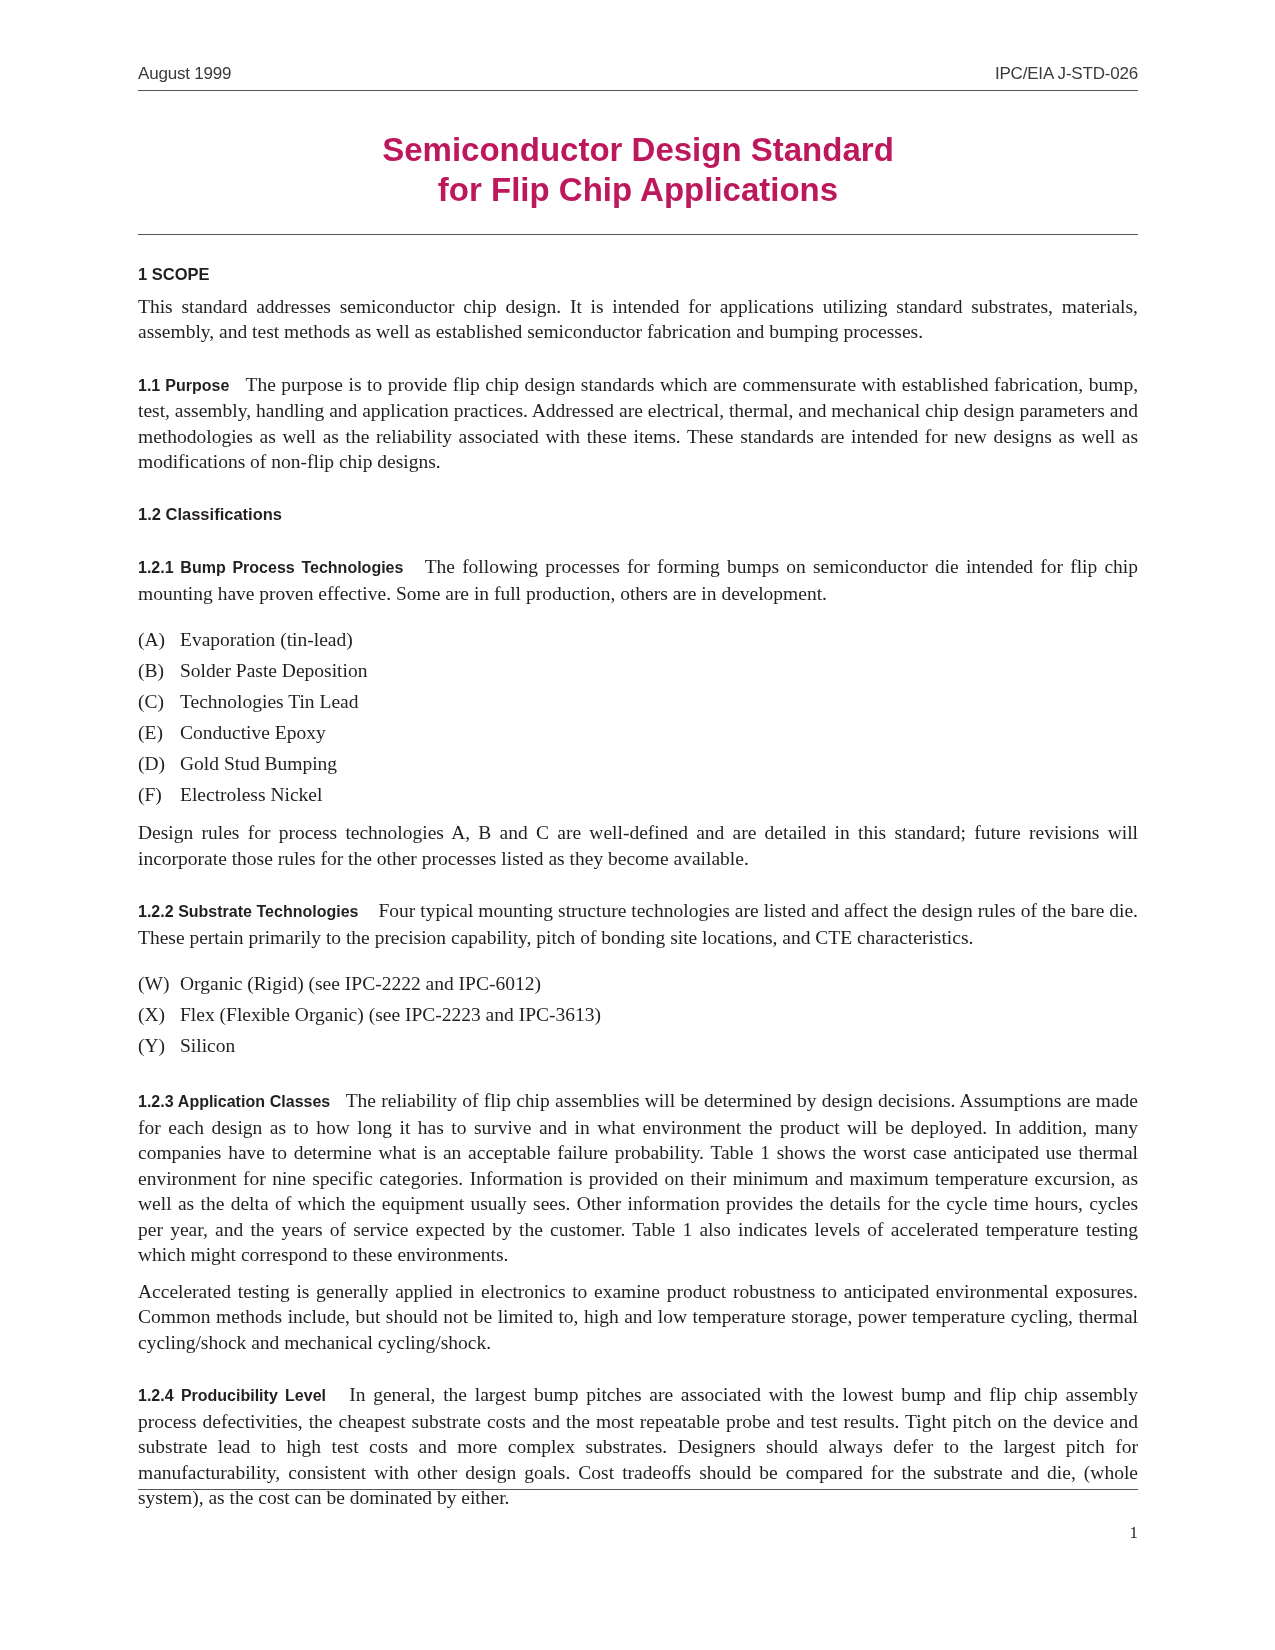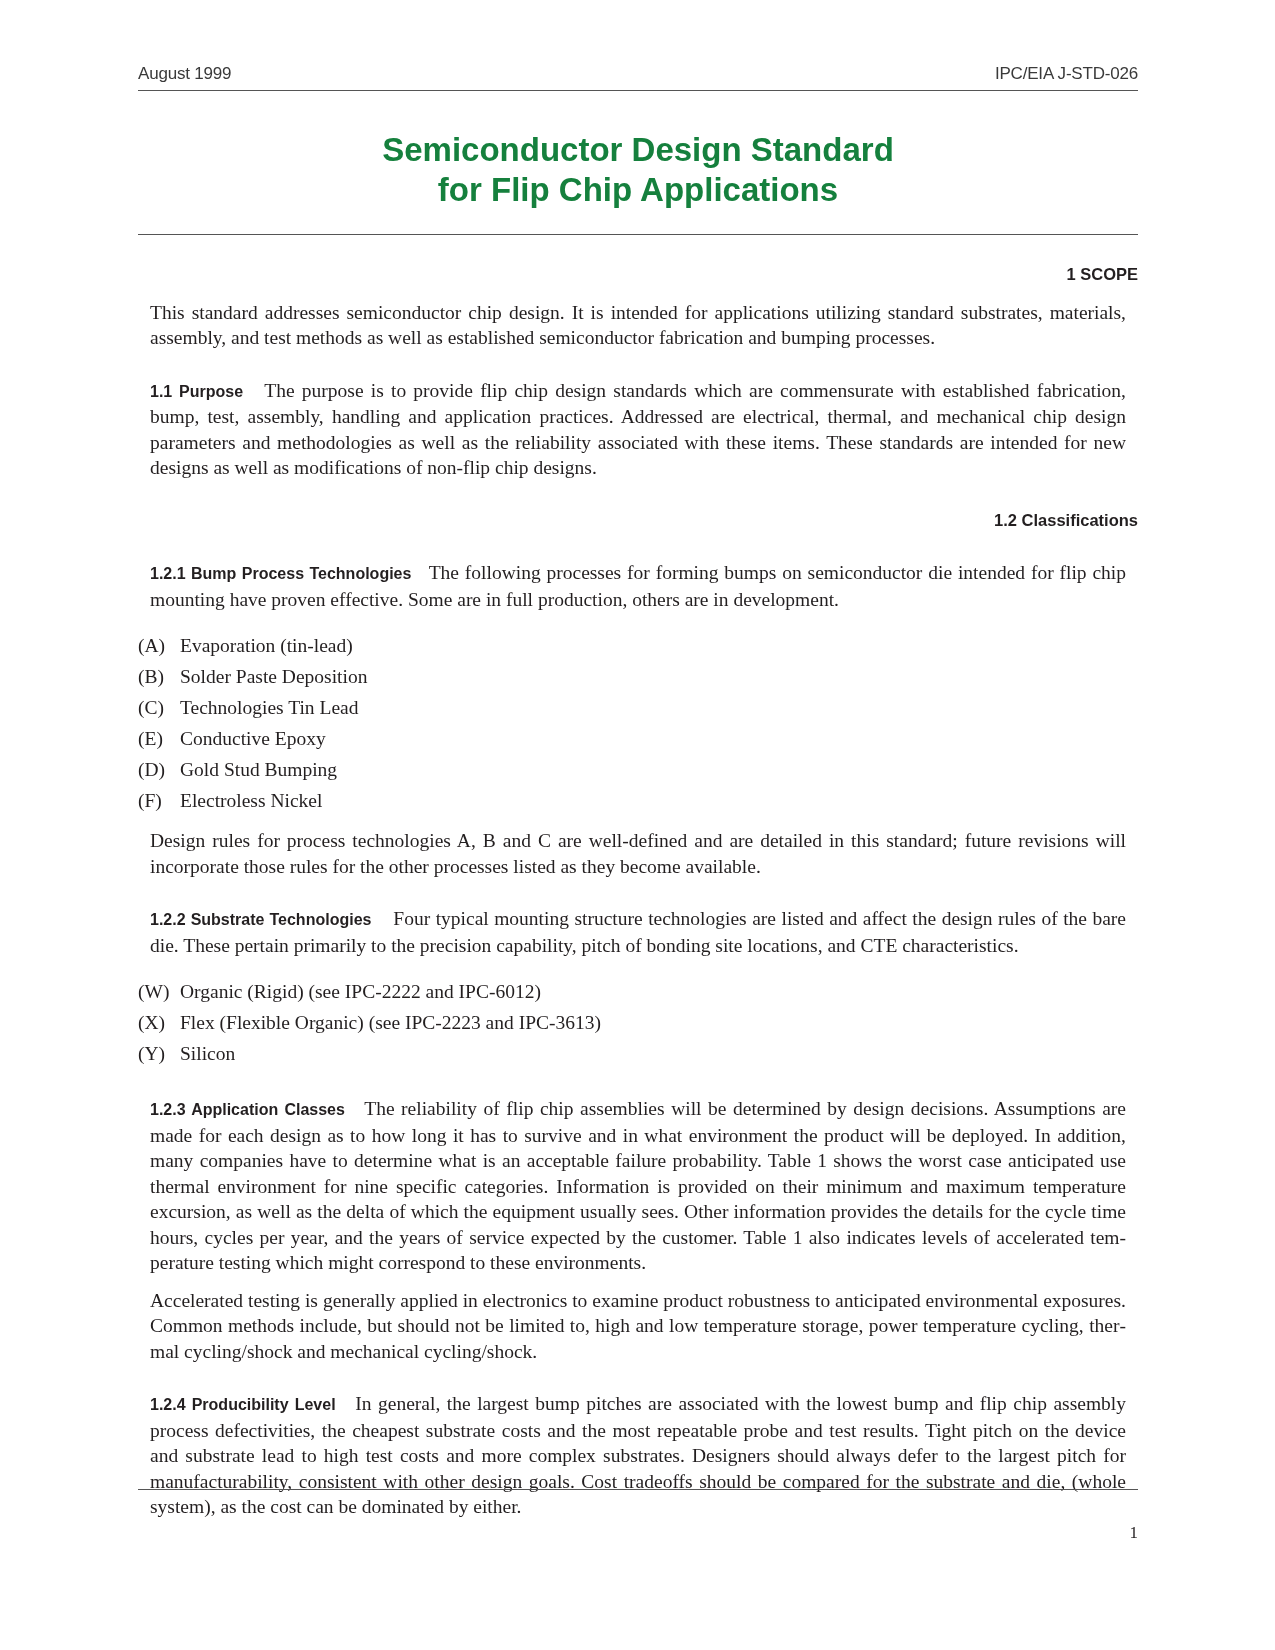--- a/index.html
+++ b/index.html
@@ -9,7 +9,7 @@
   .run-head .left { position: absolute; left: 0; top: 0; }
   .run-head .right { position: absolute; right: 0; top: 0; }
   .rule { position: absolute; left: 0; width: 1000px; height: 0; border-top: 1.3px solid #555; }
-  .title { position: absolute; left: 0; width: 1000px; top: 130px; text-align: center; font-family: "Liberation Sans", sans-serif; font-weight: bold; font-size: 33px; line-height: 40px; color: #15803d; }
+  .title { position: absolute; left: 0; width: 1000px; top: 130px; text-align: center; font-family: "Liberation Sans", sans-serif; font-weight: bold; font-size: 33px; line-height: 40px; color: #be185d; }
   .body { position: absolute; left: 0; top: 262px; width: 1000px; font-family: "Liberation Serif", serif; font-size: 19.5px; line-height: 25.5px; }
   .h { font-family: "Liberation Sans", sans-serif; font-weight: bold; font-size: 16px; }
   p { margin: 12px; text-align: justify; }

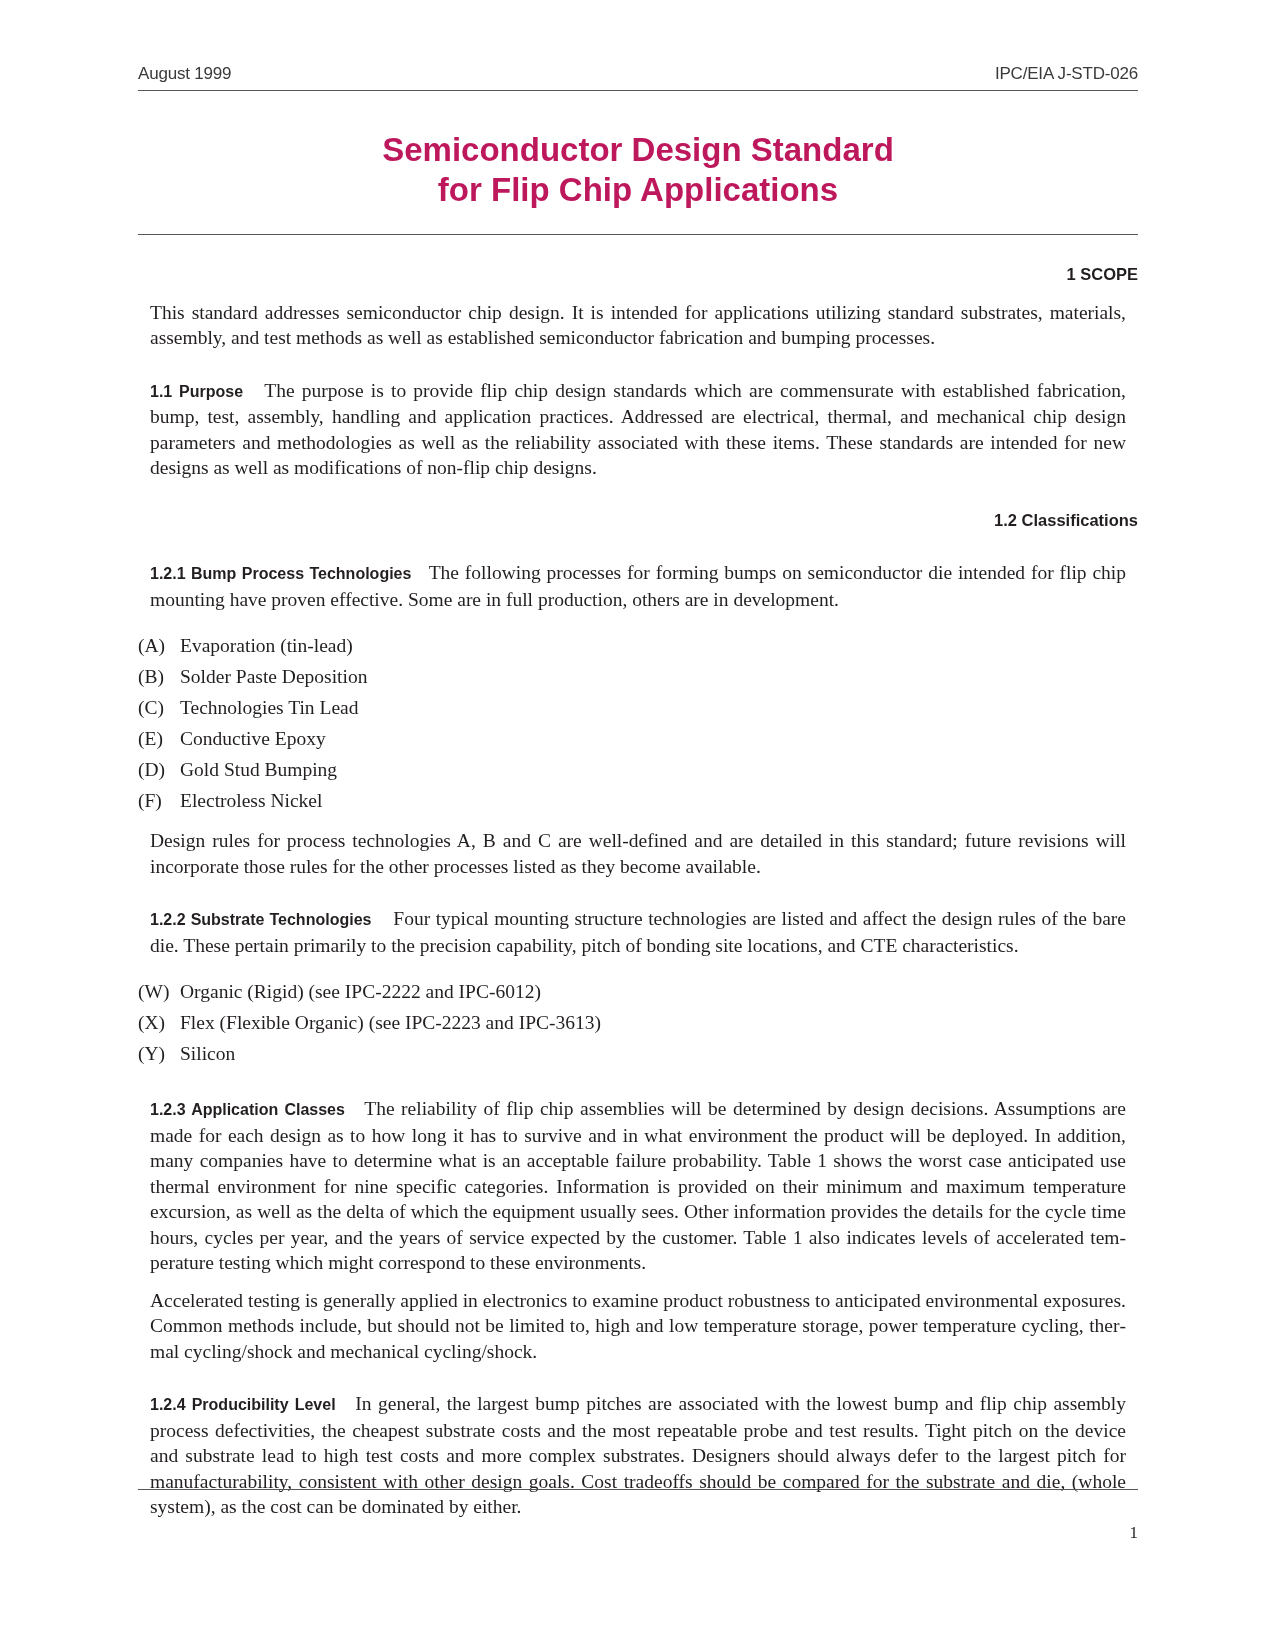--- a/index.html
+++ b/index.html
@@ -13,7 +13,7 @@
   .body { position: absolute; left: 0; top: 262px; width: 1000px; font-family: "Liberation Serif", serif; font-size: 19.5px; line-height: 25.5px; }
   .h { font-family: "Liberation Sans", sans-serif; font-weight: bold; font-size: 16px; }
   p { margin: 12px; text-align: justify; }
-  .sec-head { font-family: "Liberation Sans", sans-serif; font-weight: bold; font-size: 16.5px; margin: 0 0 6px 0; text-align: right; }
+  .sec-head { font-family: "Liberation Sans", sans-serif; font-weight: bold; font-size: 16.5px; margin: 0 0 6px 0; }
   .list { margin: 18px 0 10px 0; padding: 0; list-style: none; }
   .list li { height: 31px; line-height: 31px; }
   .list .lbl { display: inline-block; width: 42px; }

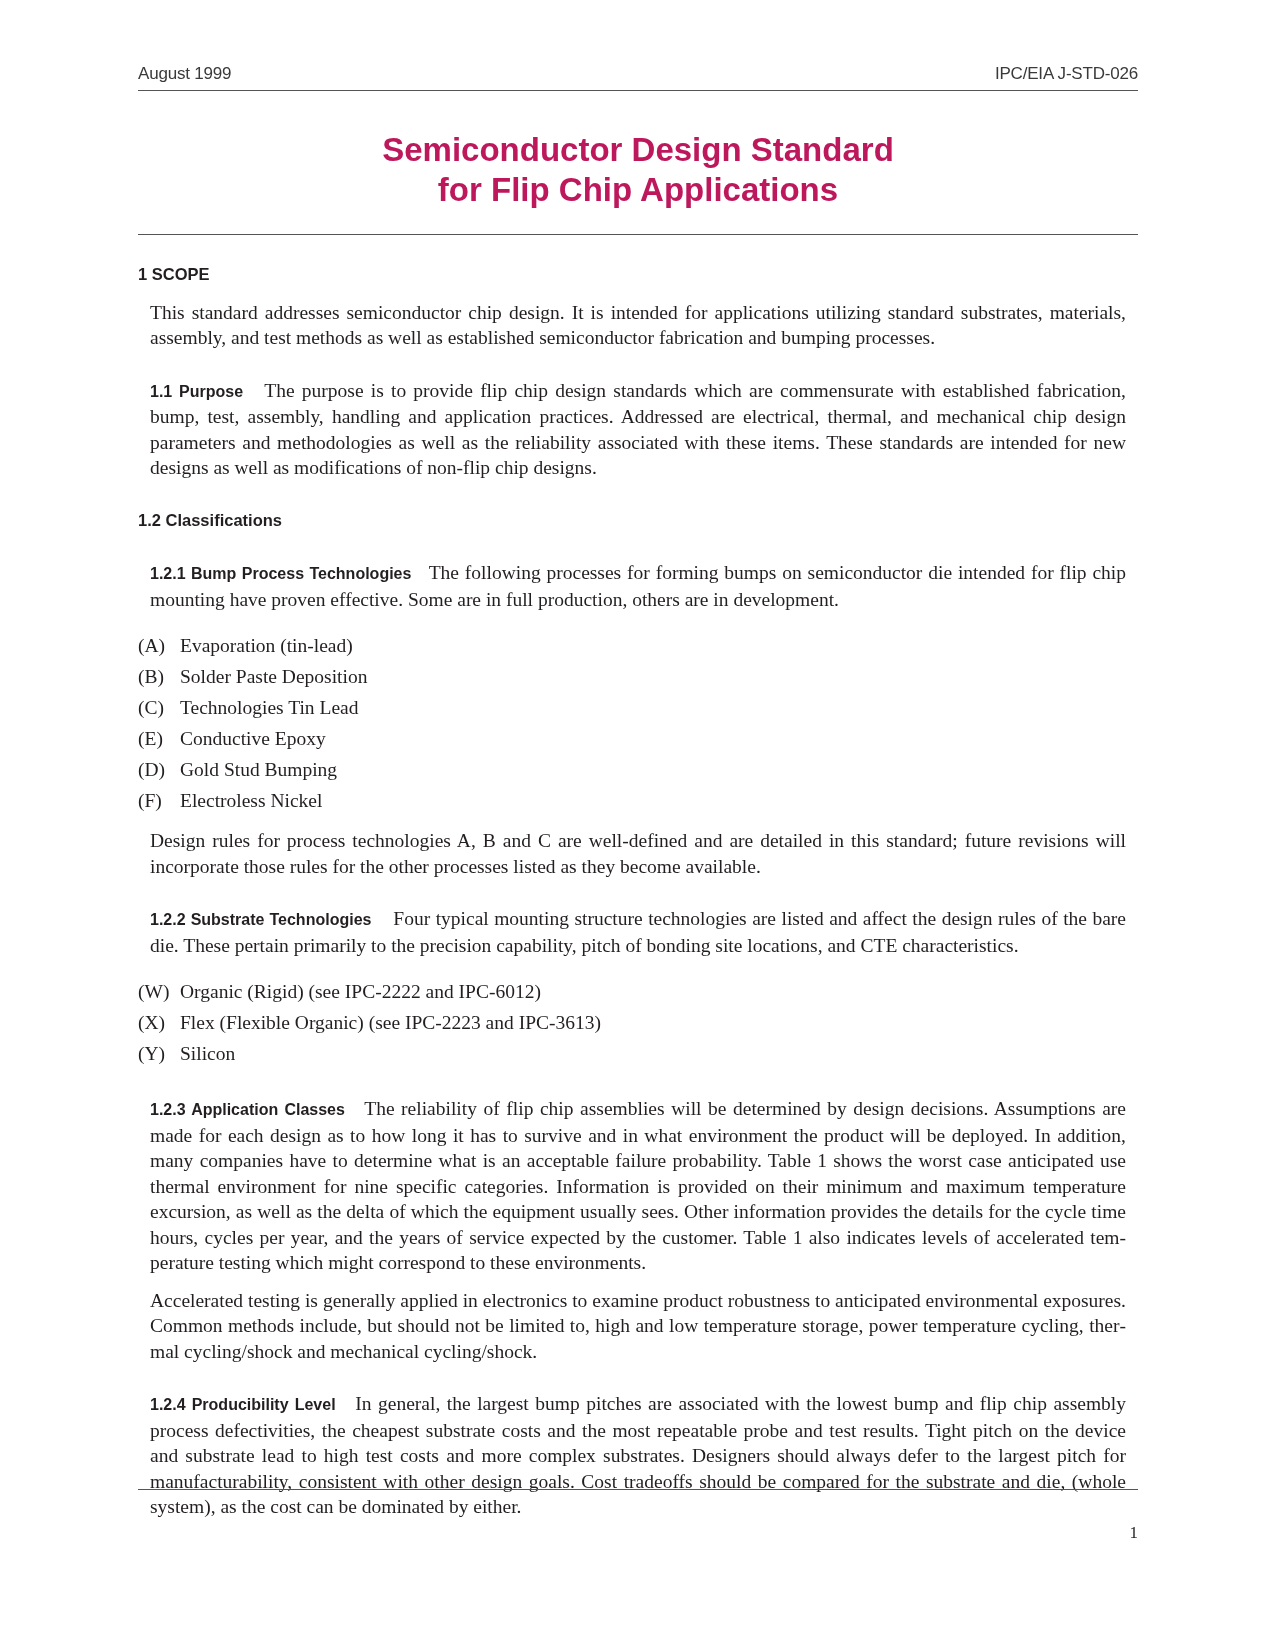--- a/index.html
+++ b/index.html
@@ -12,7 +12,7 @@
   .title { position: absolute; left: 0; width: 1000px; top: 130px; text-align: center; font-family: "Liberation Sans", sans-serif; font-weight: bold; font-size: 33px; line-height: 40px; color: #be185d; }
   .body { position: absolute; left: 0; top: 262px; width: 1000px; font-family: "Liberation Serif", serif; font-size: 19.5px; line-height: 25.5px; }
   .h { font-family: "Liberation Sans", sans-serif; font-weight: bold; font-size: 16px; }
-  p { margin: 12px; text-align: justify; }
+  p { margin: 0; text-align: justify; }
   .sec-head { font-family: "Liberation Sans", sans-serif; font-weight: bold; font-size: 16.5px; margin: 0 0 6px 0; }
   .list { margin: 18px 0 10px 0; padding: 0; list-style: none; }
   .list li { height: 31px; line-height: 31px; }

